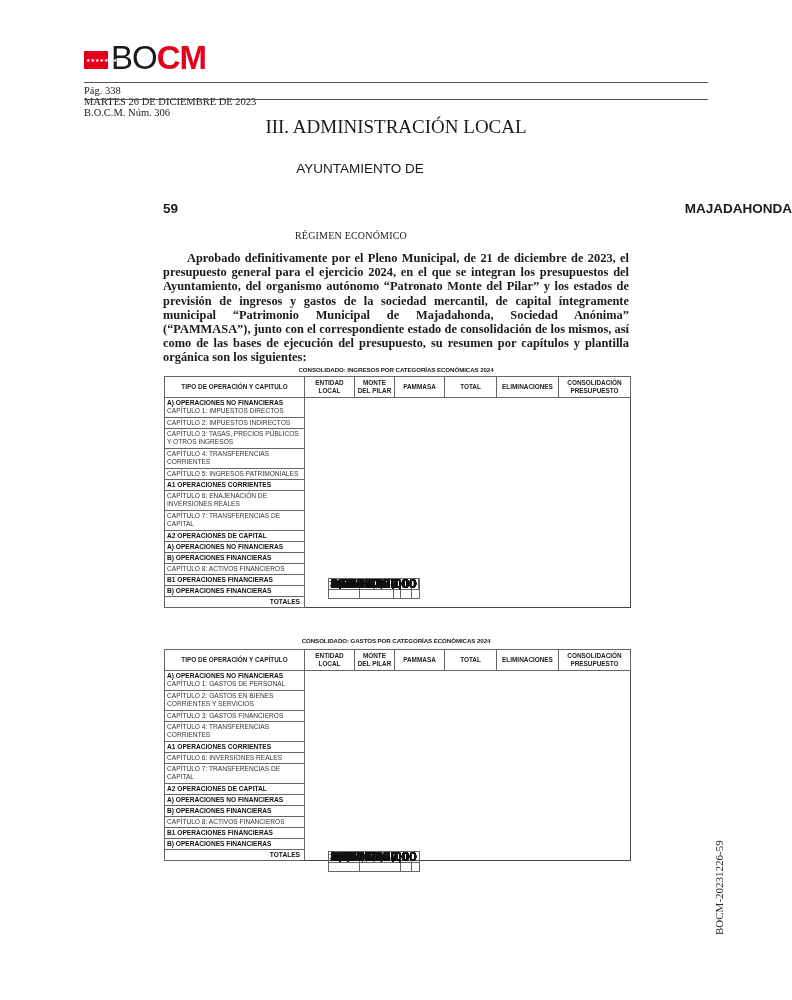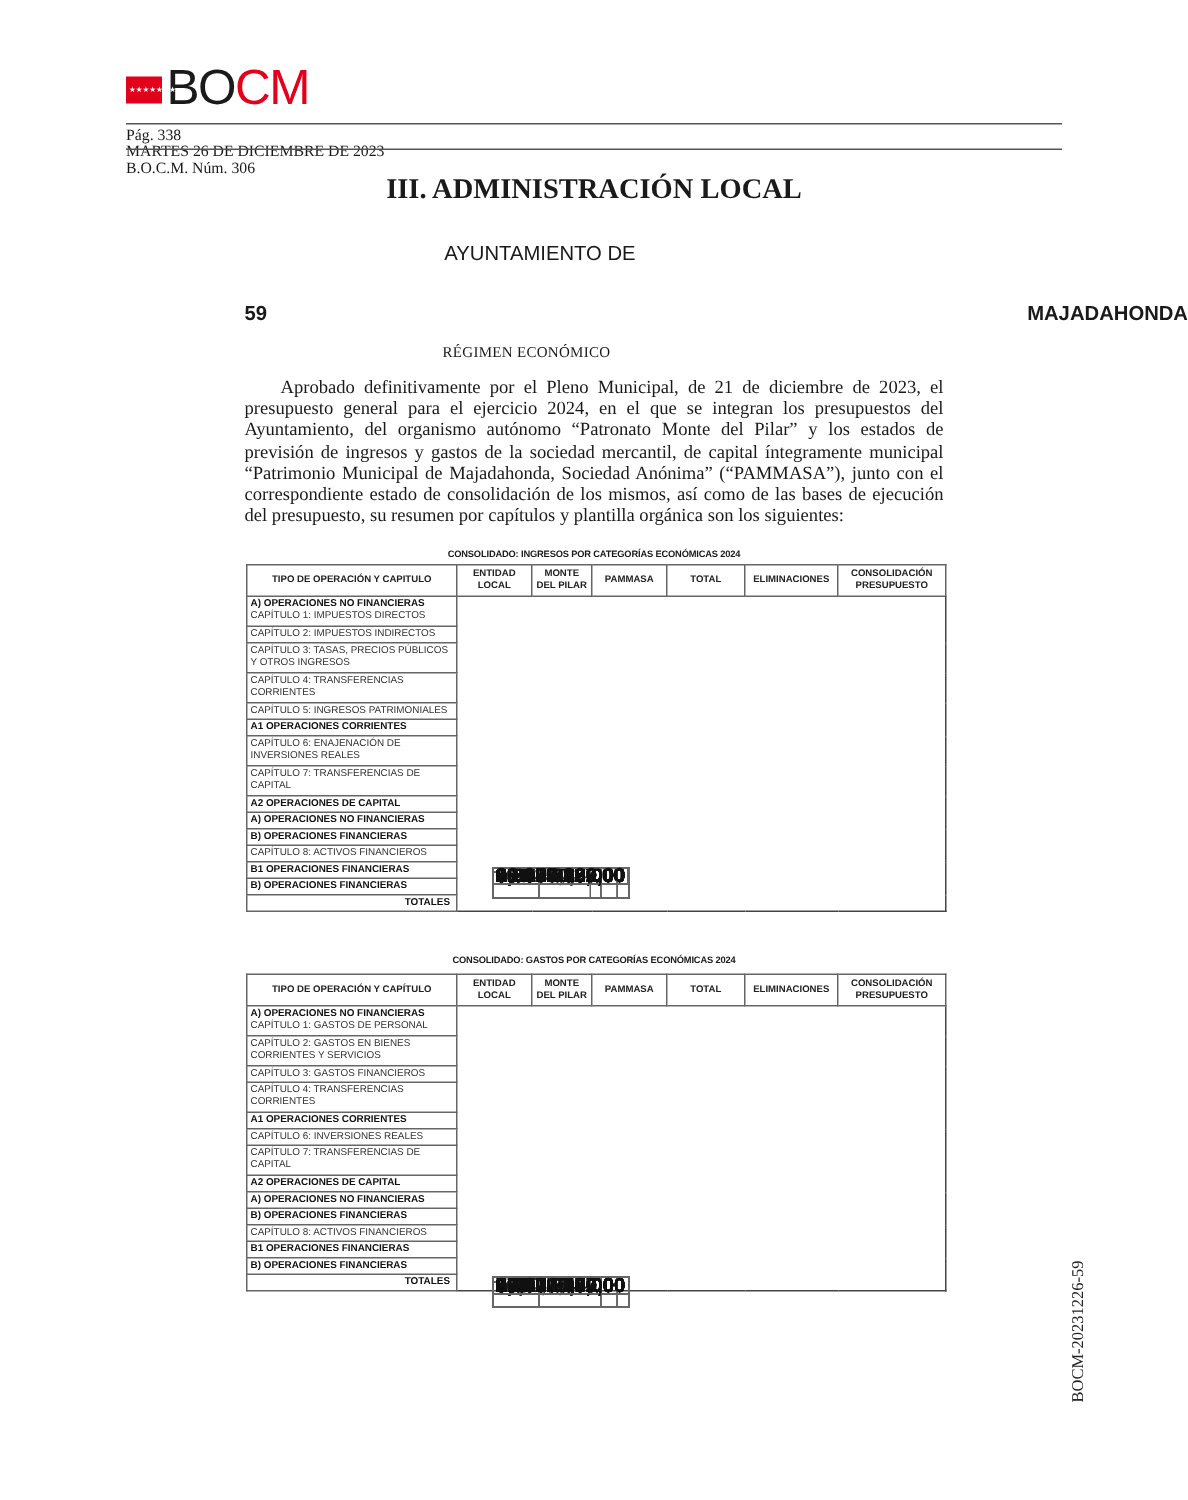--- a/index.html
+++ b/index.html
@@ -10,7 +10,7 @@
   .logo-flag span { position: absolute; top: 7px; color: #fff; font-size: 5px; line-height: 5px; font-family: "DejaVu Sans", sans-serif; }
   .logo-text { font-family: "Liberation Sans", sans-serif; font-size: 33px; line-height: 32px; letter-spacing: -1px; }
   .logo-text .bo { color: #1a1a1a; font-weight: normal; }
-  .logo-text .cm { color: #e3001b; font-weight: normal; }
+  .logo-text .cm { color: #e3001b; font-weight: bold; }
   .bulletin-title { position: absolute; right: 0; top: 6px; font-family: "Liberation Sans", sans-serif; font-weight: bold; font-size: 17.5px; color: #222; }
   .rule { position: absolute; left: 84px; width: 624px; height: 1px; background: #555; }
   .meta { position: absolute; left: 84px; top: 85px; width: 624px; font-family: "Liberation Serif", serif; font-size: 10.5px; display: flex; justify-content: space-between; flex-direction: column; }

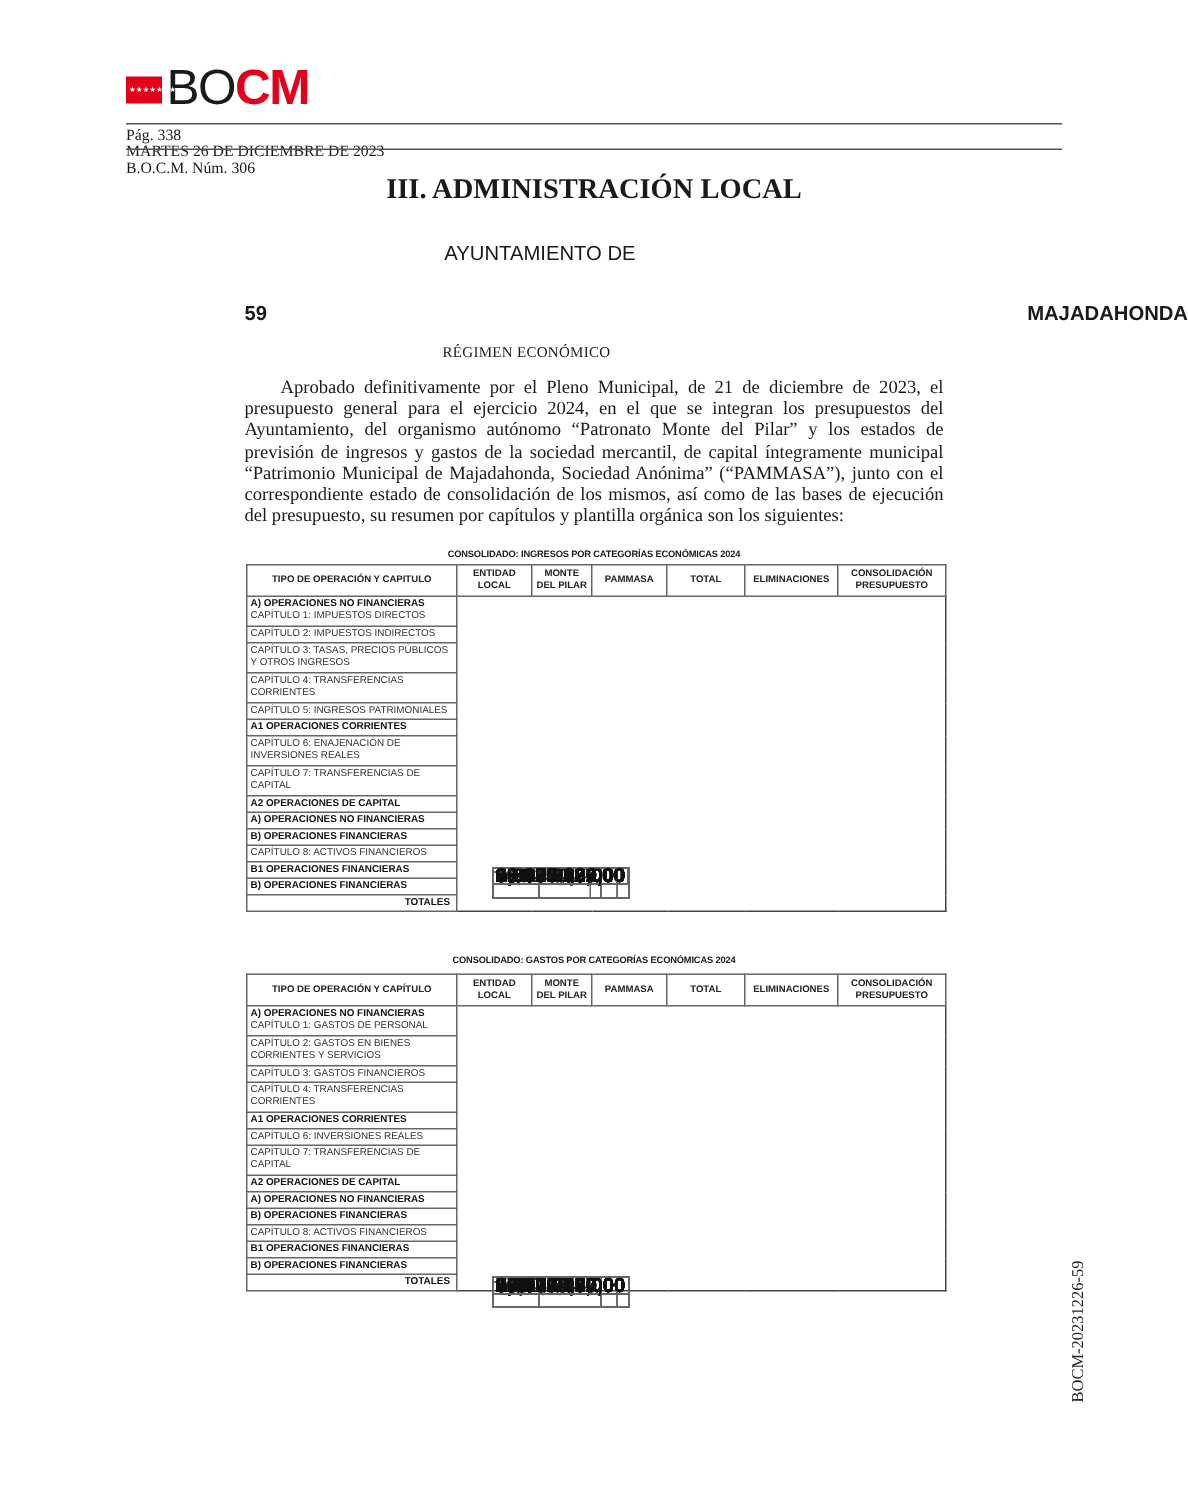--- a/index.html
+++ b/index.html
@@ -14,7 +14,7 @@
   .bulletin-title { position: absolute; right: 0; top: 6px; font-family: "Liberation Sans", sans-serif; font-weight: bold; font-size: 17.5px; color: #222; }
   .rule { position: absolute; left: 84px; width: 624px; height: 1px; background: #555; }
   .meta { position: absolute; left: 84px; top: 85px; width: 624px; font-family: "Liberation Serif", serif; font-size: 10.5px; display: flex; justify-content: space-between; flex-direction: column; }
-  .section-title { position: absolute; left: 0; width: 792px; top: 116px; text-align: center; font-family: "Liberation Serif", serif; font-weight: bold; font-size: 19px; }
+  .section-title { position: absolute; left: 0; width: 792px; top: 116px; text-align: center; font-family: "Liberation Serif", serif; font-weight: normal; font-size: 19px; }
   .ayto { position: absolute; left: 0; width: 720px; top: 161px; text-align: center; font-family: "Liberation Sans", sans-serif; font-size: 13.5px; }
   .num { position: absolute; left: 163px; top: 201px; font-family: "Liberation Sans", sans-serif; font-weight: bold; font-size: 13.5px; }
   .muni { position: absolute; left: 0; width: 792px; top: 201px; text-align: right; font-family: "Liberation Sans", sans-serif; font-weight: bold; font-size: 13.5px; }

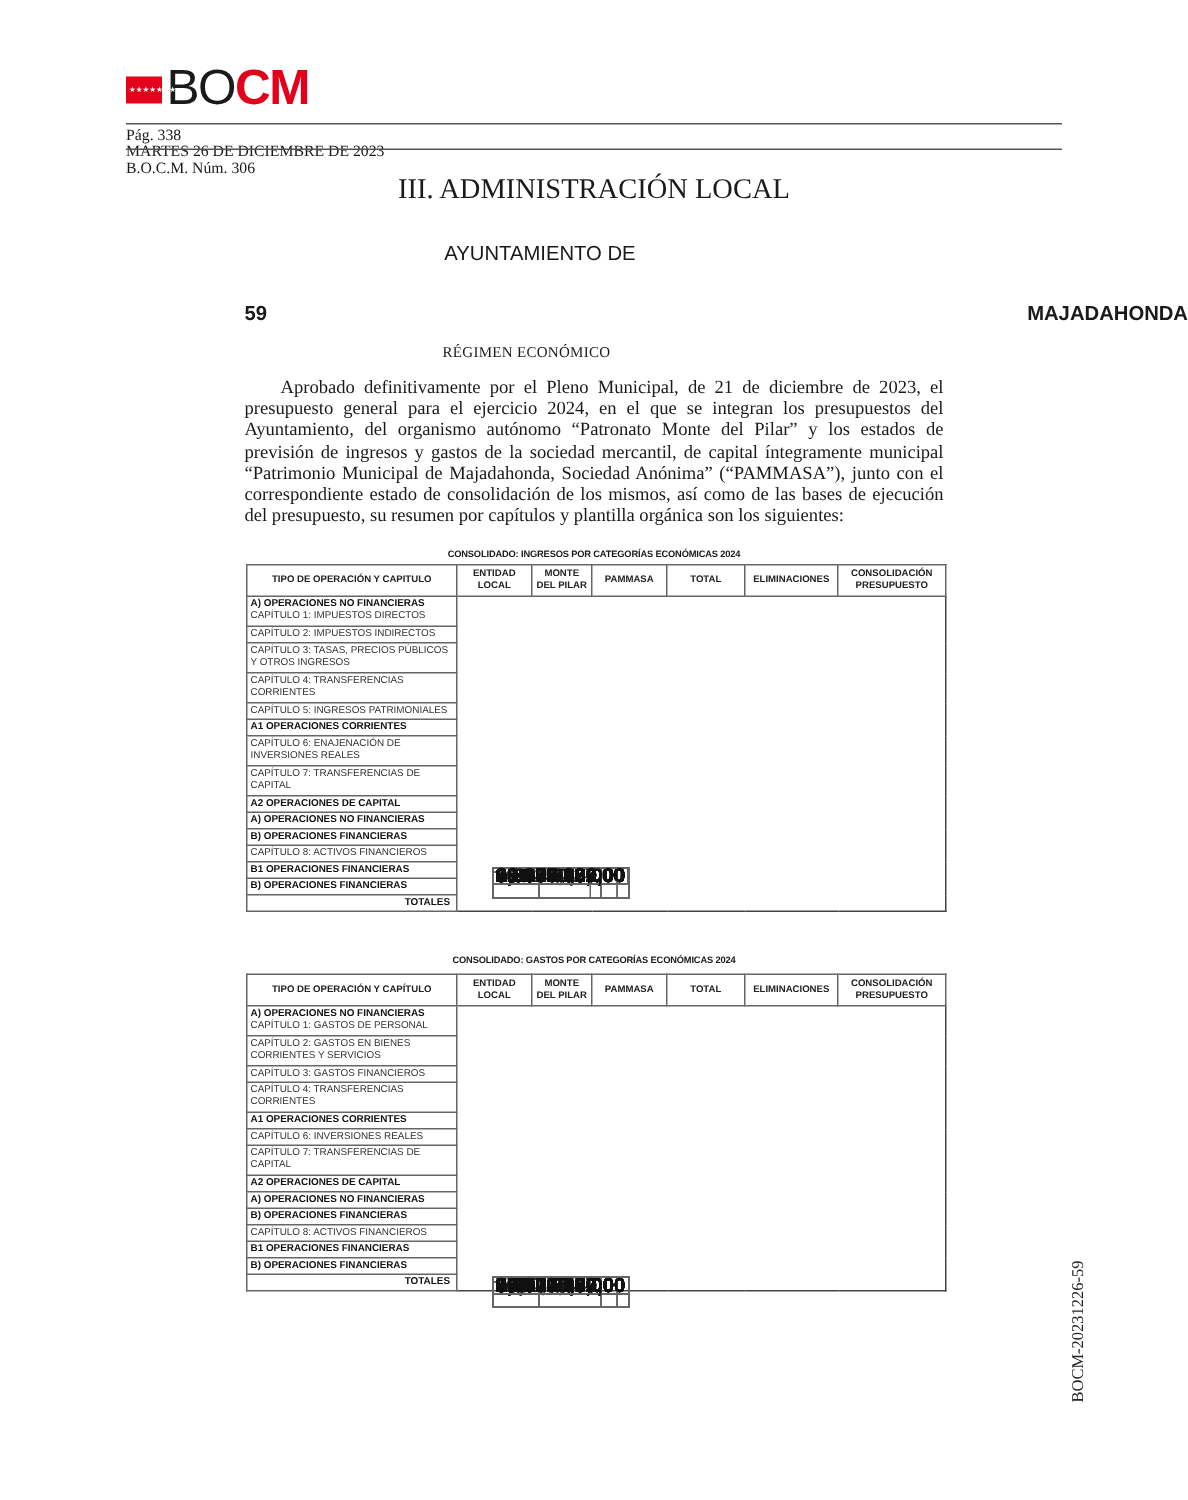--- a/index.html
+++ b/index.html
@@ -19,7 +19,7 @@
   .num { position: absolute; left: 163px; top: 201px; font-family: "Liberation Sans", sans-serif; font-weight: bold; font-size: 13.5px; }
   .muni { position: absolute; left: 0; width: 792px; top: 201px; text-align: right; font-family: "Liberation Sans", sans-serif; font-weight: bold; font-size: 13.5px; }
   .regimen { position: absolute; left: 0; width: 702px; top: 230px; text-align: center; font-family: "Liberation Serif", serif; font-size: 10px; letter-spacing: 0.2px; }
-  .body-text { position: absolute; left: 163px; top: 251px; width: 466px; font-family: "Liberation Serif", serif; font-size: 12.4px; line-height: 14.2px; text-align: justify; text-indent: 24px; hyphens: manual; }
+  .body-text { position: absolute; left: 163px; top: 251px; width: 466px; font-family: "Liberation Serif", serif; font-size: 12.4px; line-height: 14.2px; text-align: justify; text-indent: 24px; hyphens: manual; font-weight: bold; }
   .table-caption { position: absolute; left: 163px; width: 466px; text-align: center; font-family: "Liberation Sans", sans-serif; font-weight: bold; font-size: 6.2px; letter-spacing: -0.1px; }
   table.fin { position: absolute; left: 164px; width: 466px; border-collapse: collapse; font-family: "Liberation Sans", sans-serif; font-size: 6.6px; color: #333; table-layout: fixed; border: 1.2px solid #444; }
   table.fin th, table.fin td { border: 0.8px solid #666; padding: 1px 2px; vertical-align: top; line-height: 8px; }

